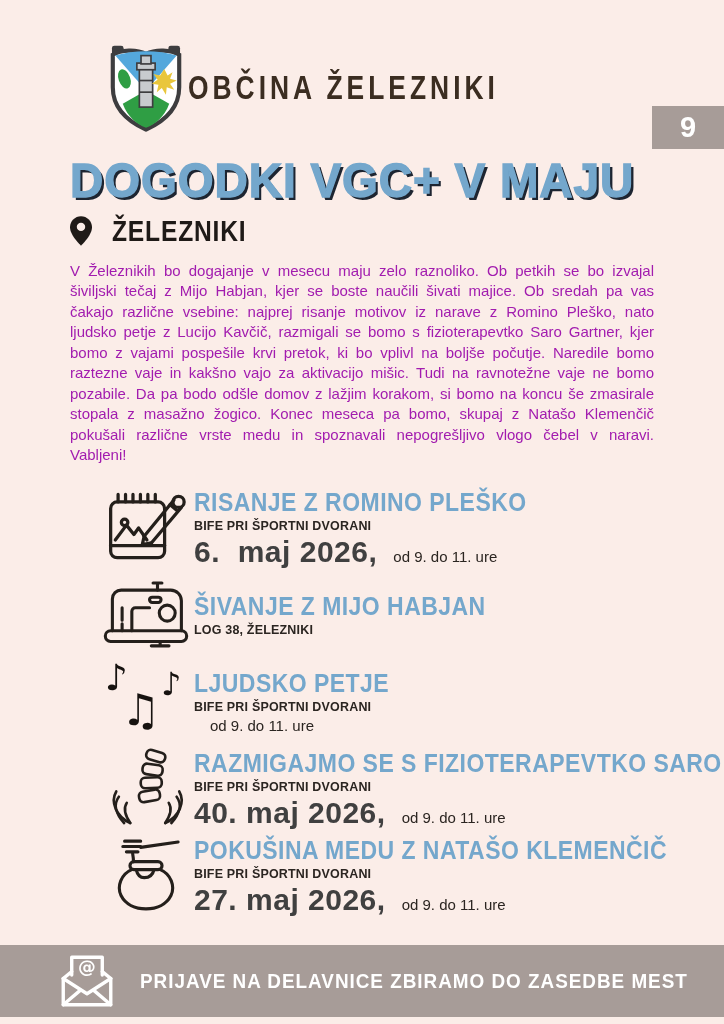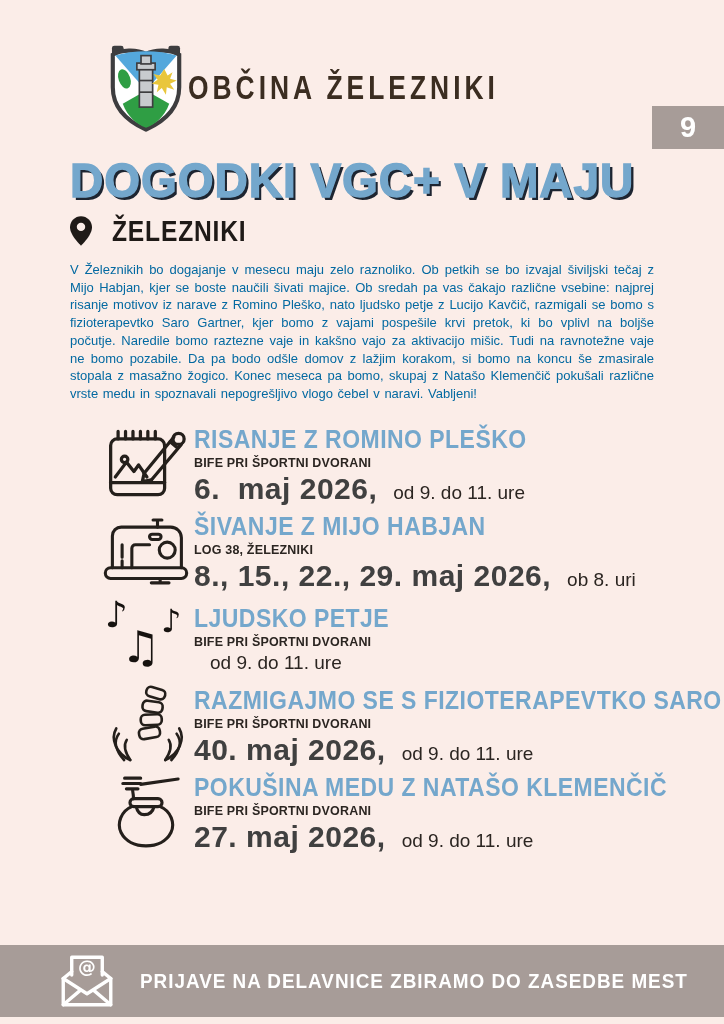--- a/index.html
+++ b/index.html
@@ -45,7 +45,7 @@
   
   .intro {
     margin:13px 70px 0 70px; width:584px;
-    font-size:13px; line-height:1.365; color:#0369a1;
+    font-size:15px; line-height:1.365; color:#a21caf;
     text-align:justify; word-spacing:1px;
   }
   

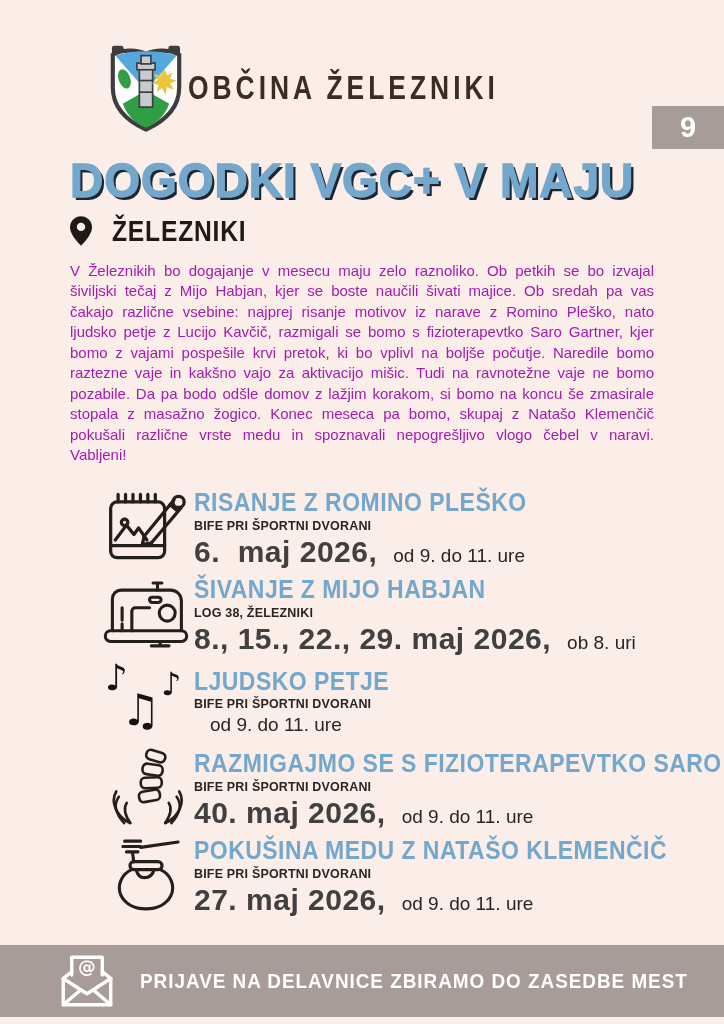--- a/index.html
+++ b/index.html
@@ -68,7 +68,7 @@
     font-size:30px; font-weight:bold; color:#404040; letter-spacing:0.5px;
     white-space:pre; line-height:1.05;
   }
-  .event-time { font-size:19px; color:#2b2521; margin-left:16px; white-space:pre; }
+  .event-time { font-size:15px; color:#2b2521; margin-left:16px; white-space:pre; }
   
   .music-notes { position:relative; width:86px; height:78px; font-family:"DejaVu Sans", sans-serif; color:#16120f; }
   .music-notes span { position:absolute; line-height:1; }

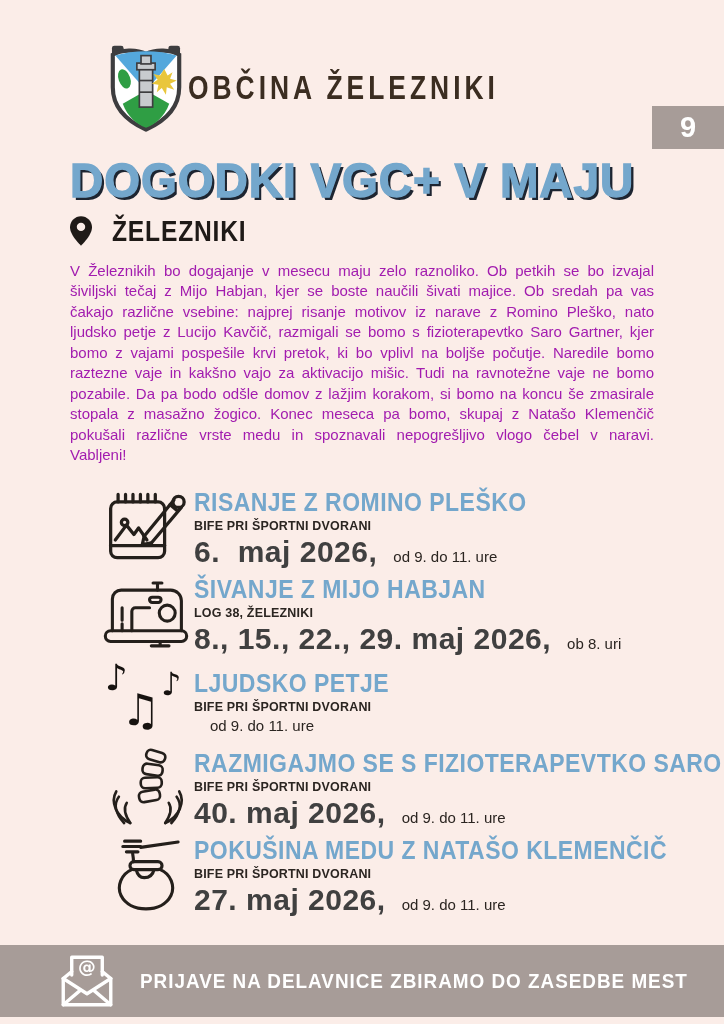--- a/index.html
+++ b/index.html
@@ -172,10 +172,6 @@
     <div class="event-body">
       <span class="event-title">ŠIVANJE Z MIJO HABJAN</span>
       <span class="event-location">LOG 38, ŽELEZNIKI</span>
-      <div class="event-date-row">
-        <span class="event-date">8., 15., 22., 29. maj 2026,</span>
-        <span class="event-time">ob 8. uri</span>
-      </div>
     </div>
   </div>
 

